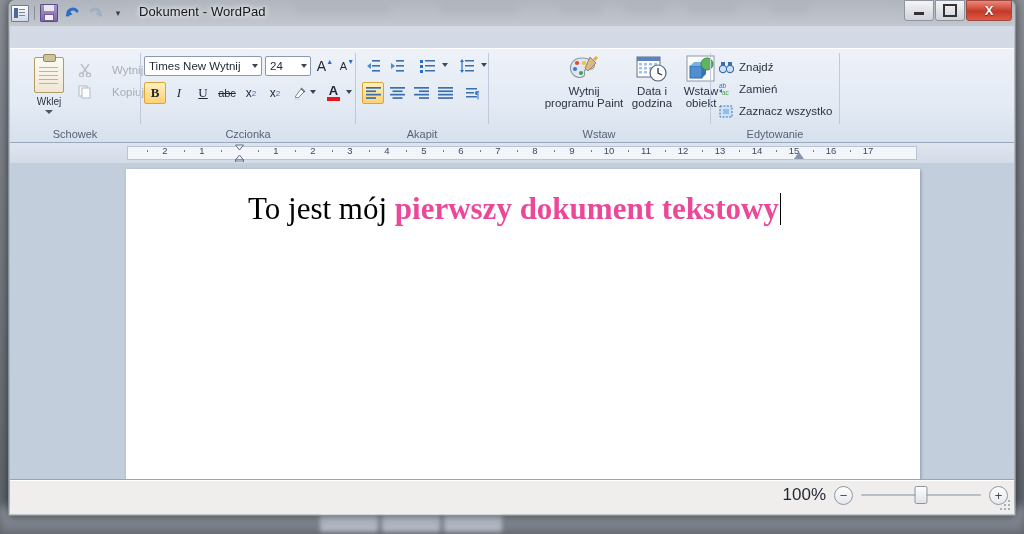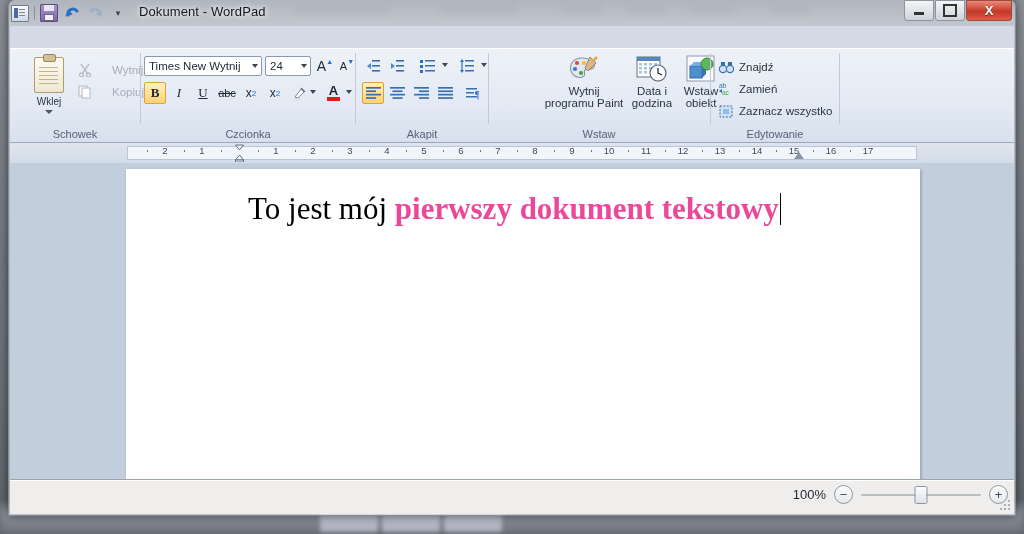--- a/index.html
+++ b/index.html
@@ -176,7 +176,7 @@
     background:#f0eeec;border-top:1px solid #9aa3b0;}
   .statusline{position:absolute;left:0;right:0;top:0;height:1px;background:#fff;}
   .zoomwrap{position:absolute;right:6px;top:5px;display:flex;align-items:center;gap:8px;}
-  .zoomtxt{font-size:13px;color:#1e2733;}
+  .zoomtxt{font-size:17px;color:#1e2733;}
   .circbtn{width:17px;height:17px;border-radius:50%;border:1px solid #8f98a4;
     background:linear-gradient(180deg,#fdfdfd,#e6e8ec);display:flex;align-items:center;justify-content:center;
     font-size:12px;color:#3a4插;}

